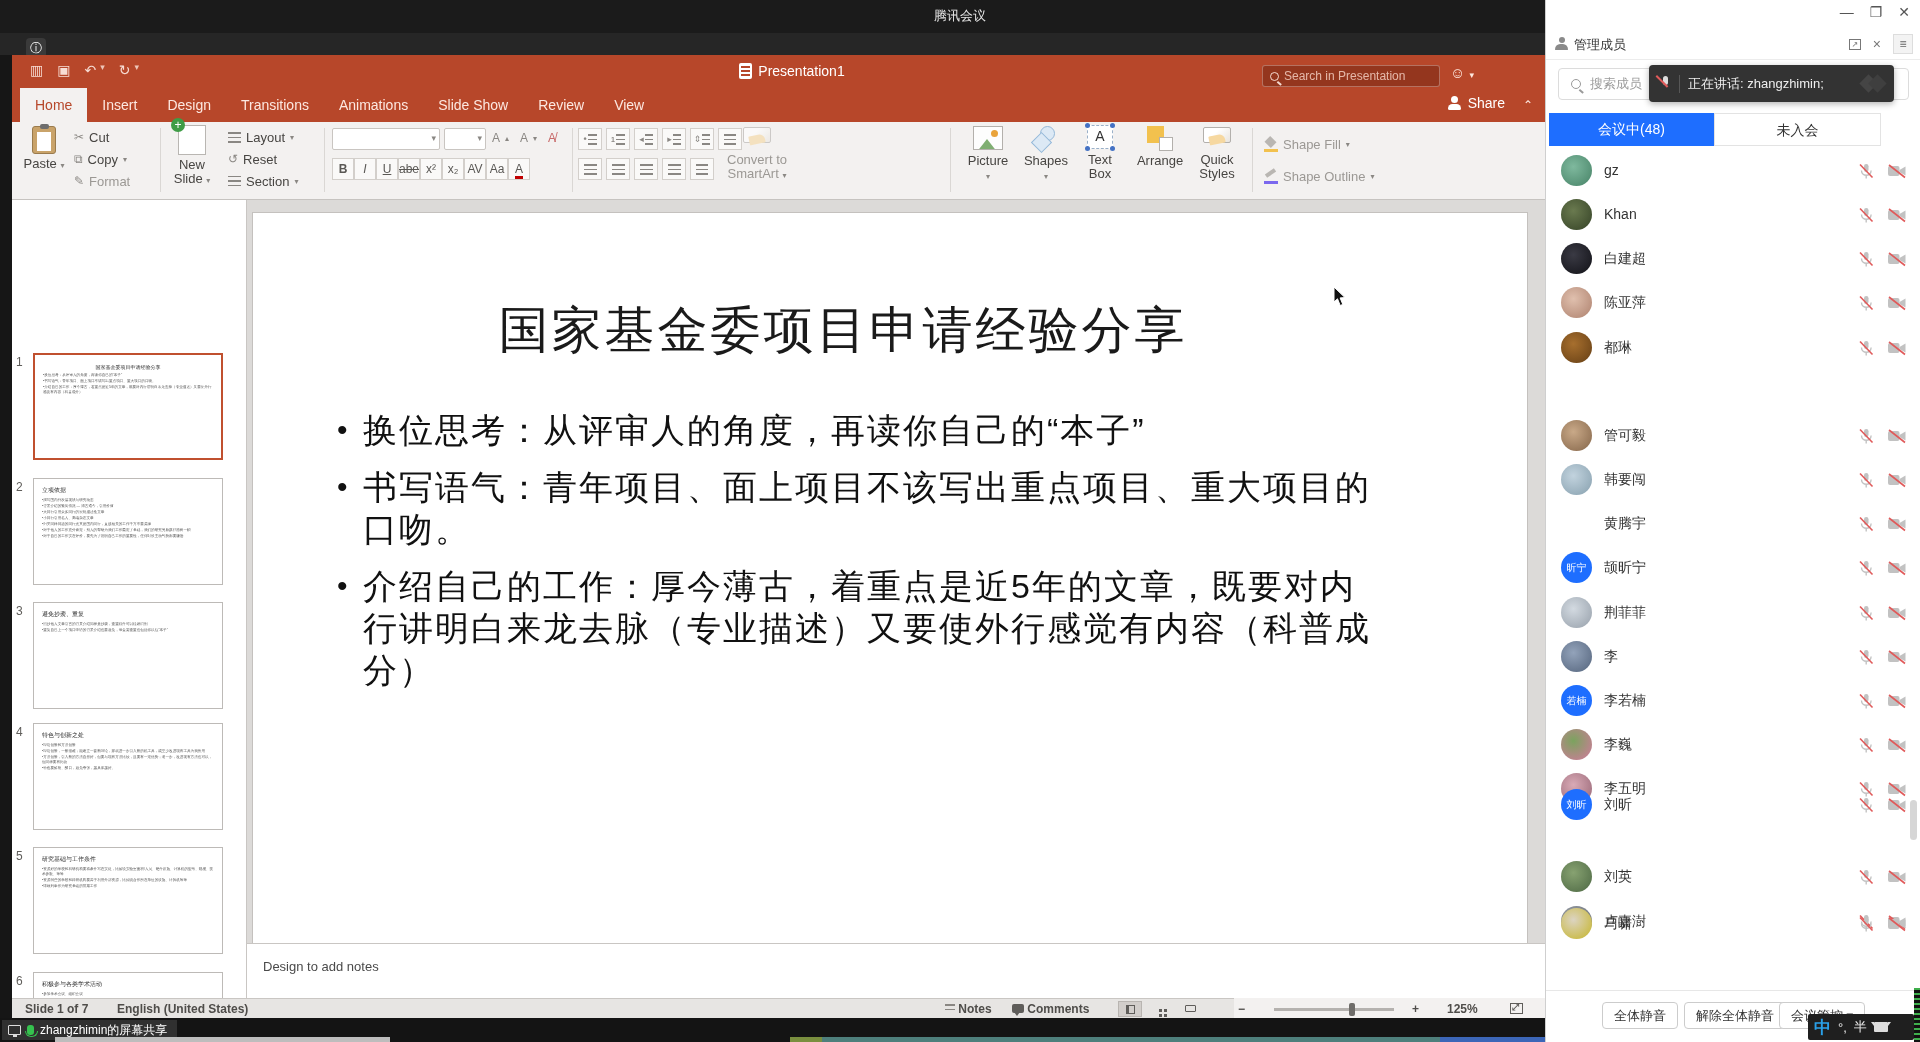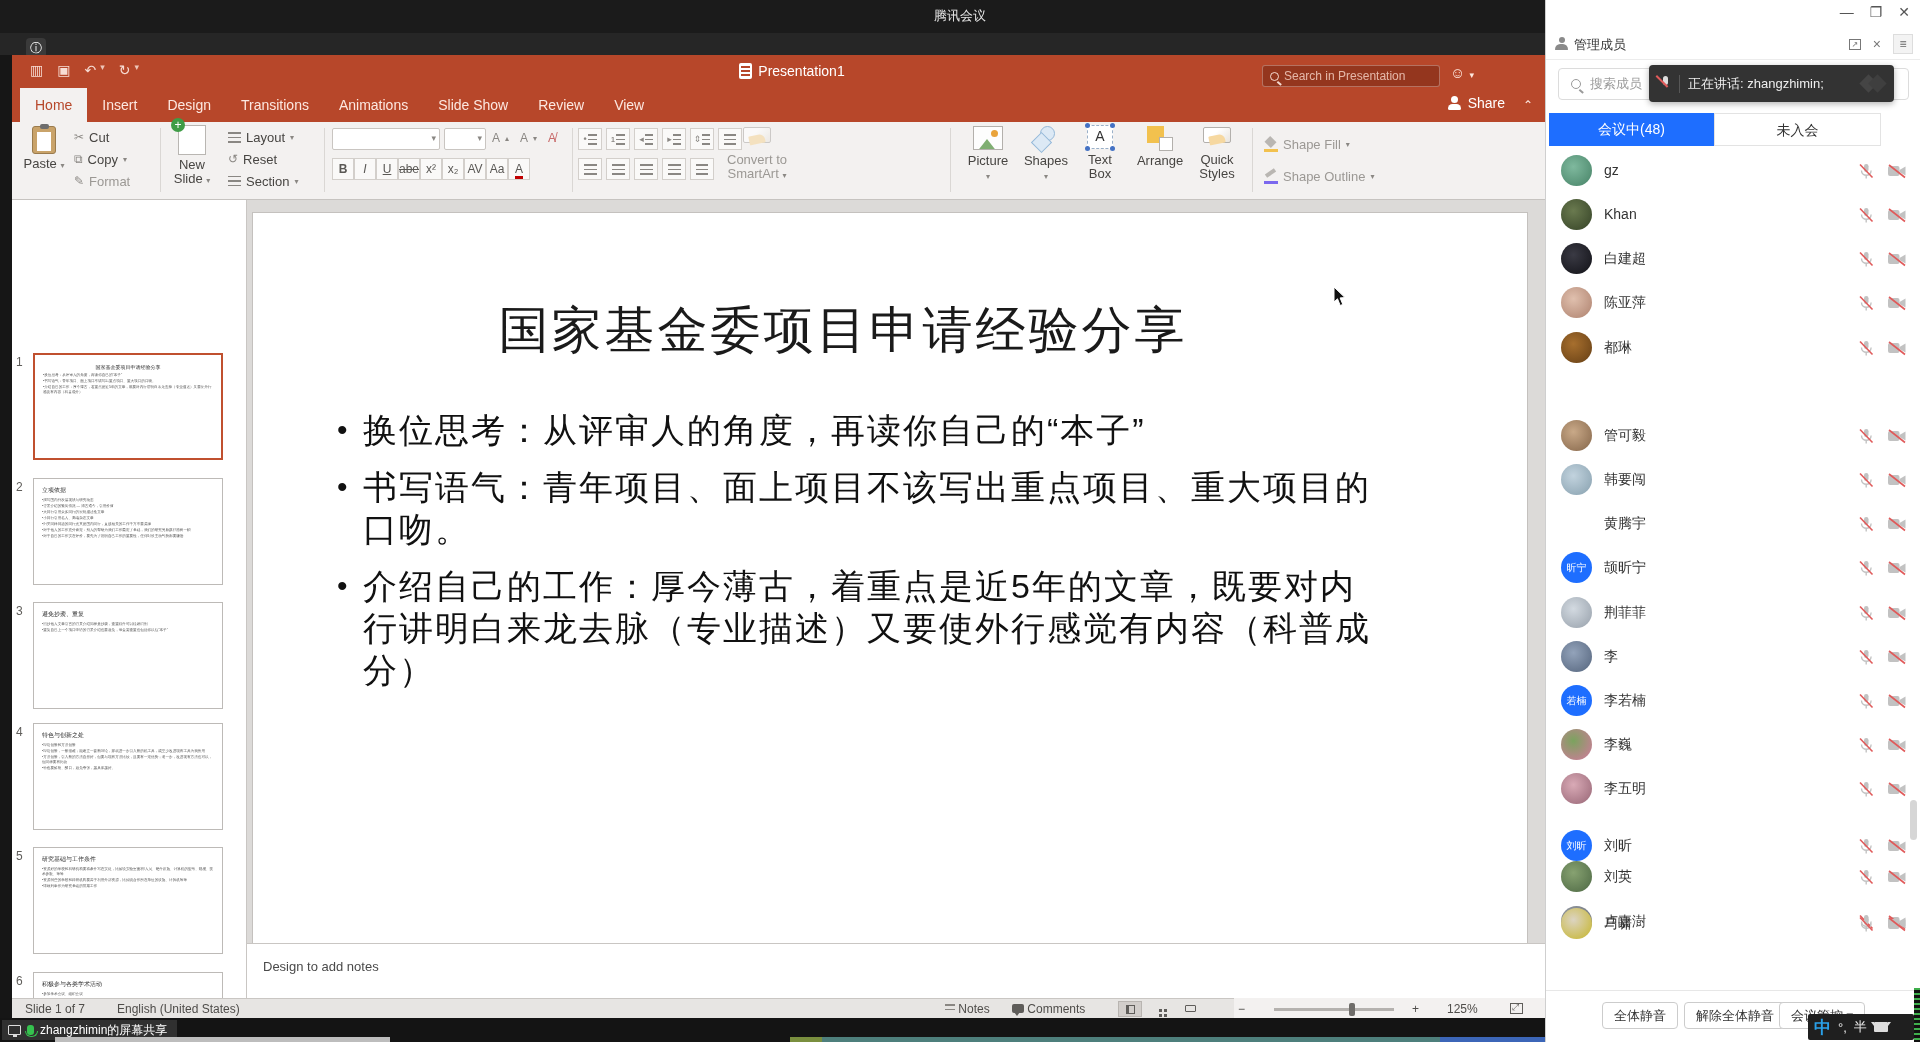--- a/index.html
+++ b/index.html
@@ -803,7 +803,7 @@
             </svg>
           </div>
         </div>
-        <div class="m-row" style="top: 677px; padding-left: 44px;">
+        <div class="m-row" style="top: 636px; padding-left: 44px;">
           <div class="avatar" style="background: rgb(30, 110, 255);">刘昕</div>
           <div class="m-name">刘昕</div>
           <div class="m-ics">

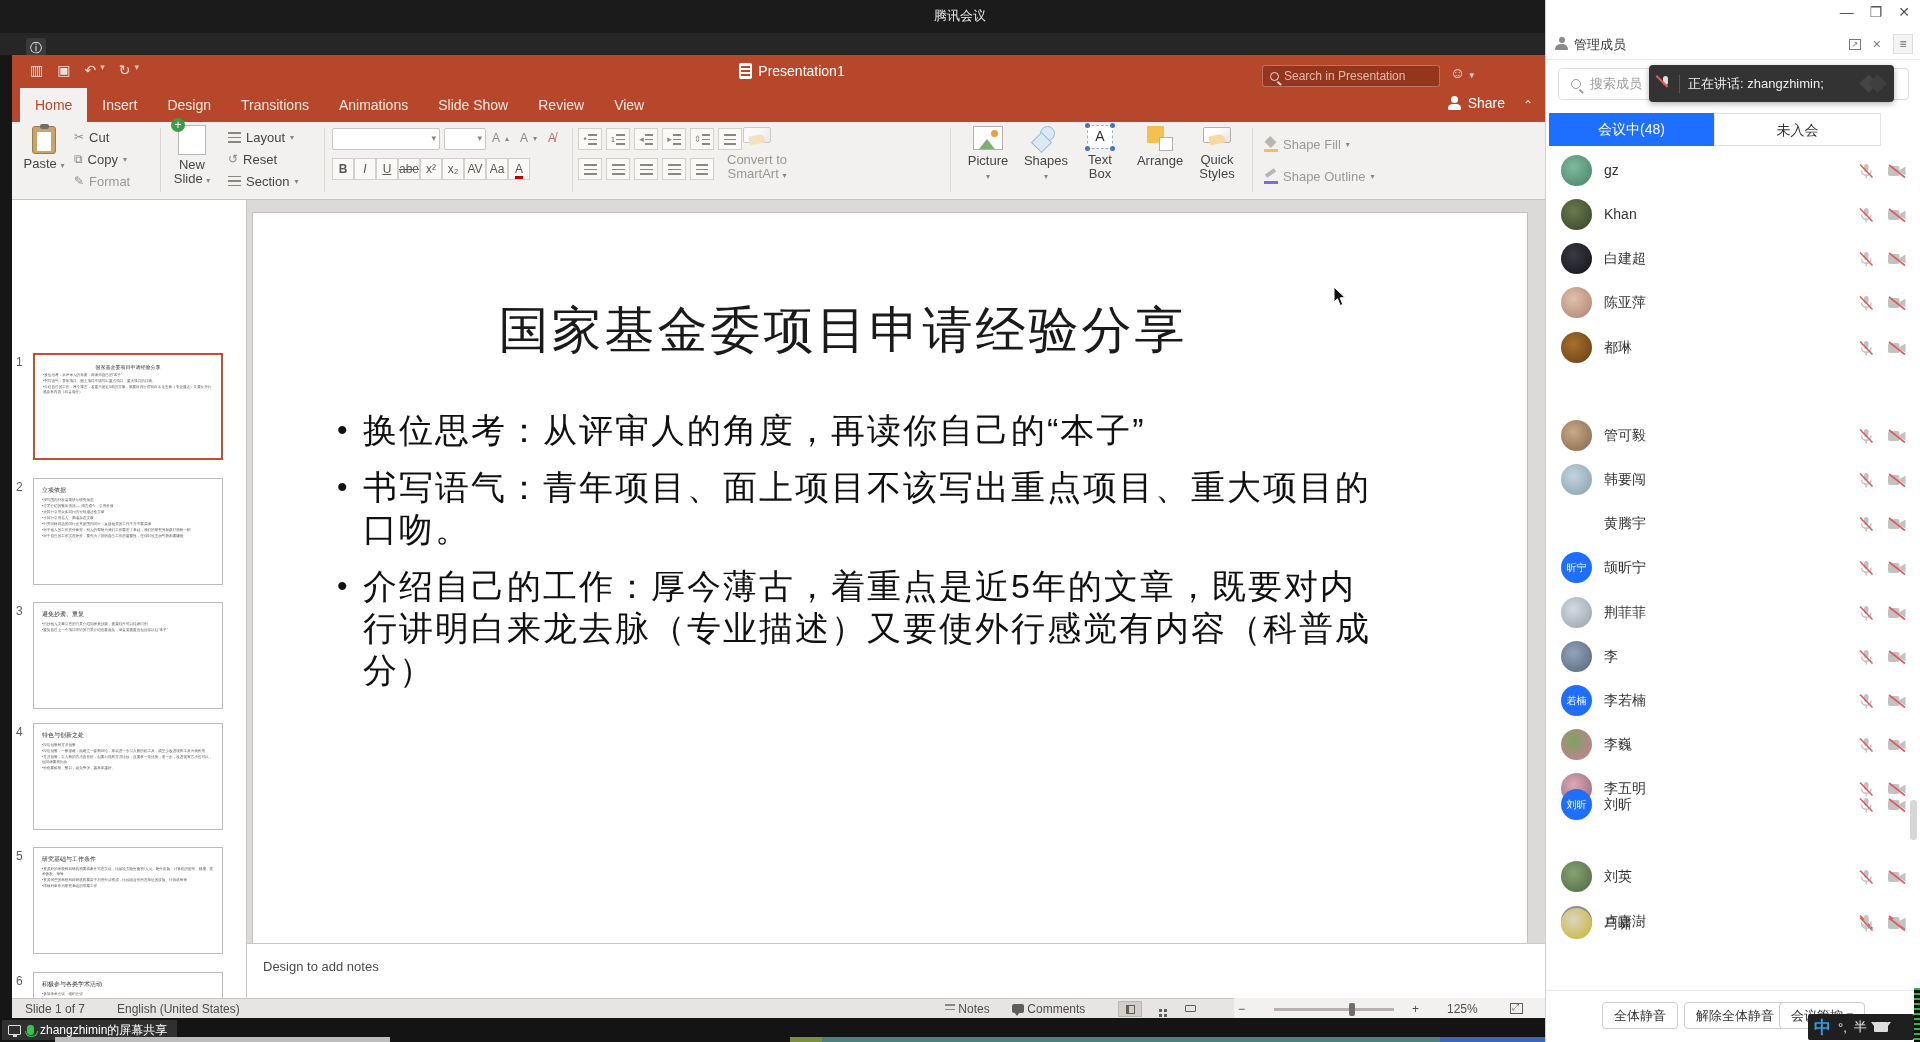--- a/index.html
+++ b/index.html
@@ -136,7 +136,7 @@
 
   
   #statusbar { position:absolute; left:0; top:943px; width:1222px; height:20px; background:#e7e5e3;
-    border-top:1px solid #c9c6c3; color:#4f4d4a; font-size:12px; }
+    border-top:1px solid #c9c6c3; color:#4f4d4a; font-size:12px;font-weight:bold; }
   #statusbar .lab { position:absolute; top:3px; }
   .vb { position:absolute; top:2px; width:24px; height:16px; text-align:center; }
   .vb.active { background:#d2cecb; border:1px solid #b9b5b1; }

